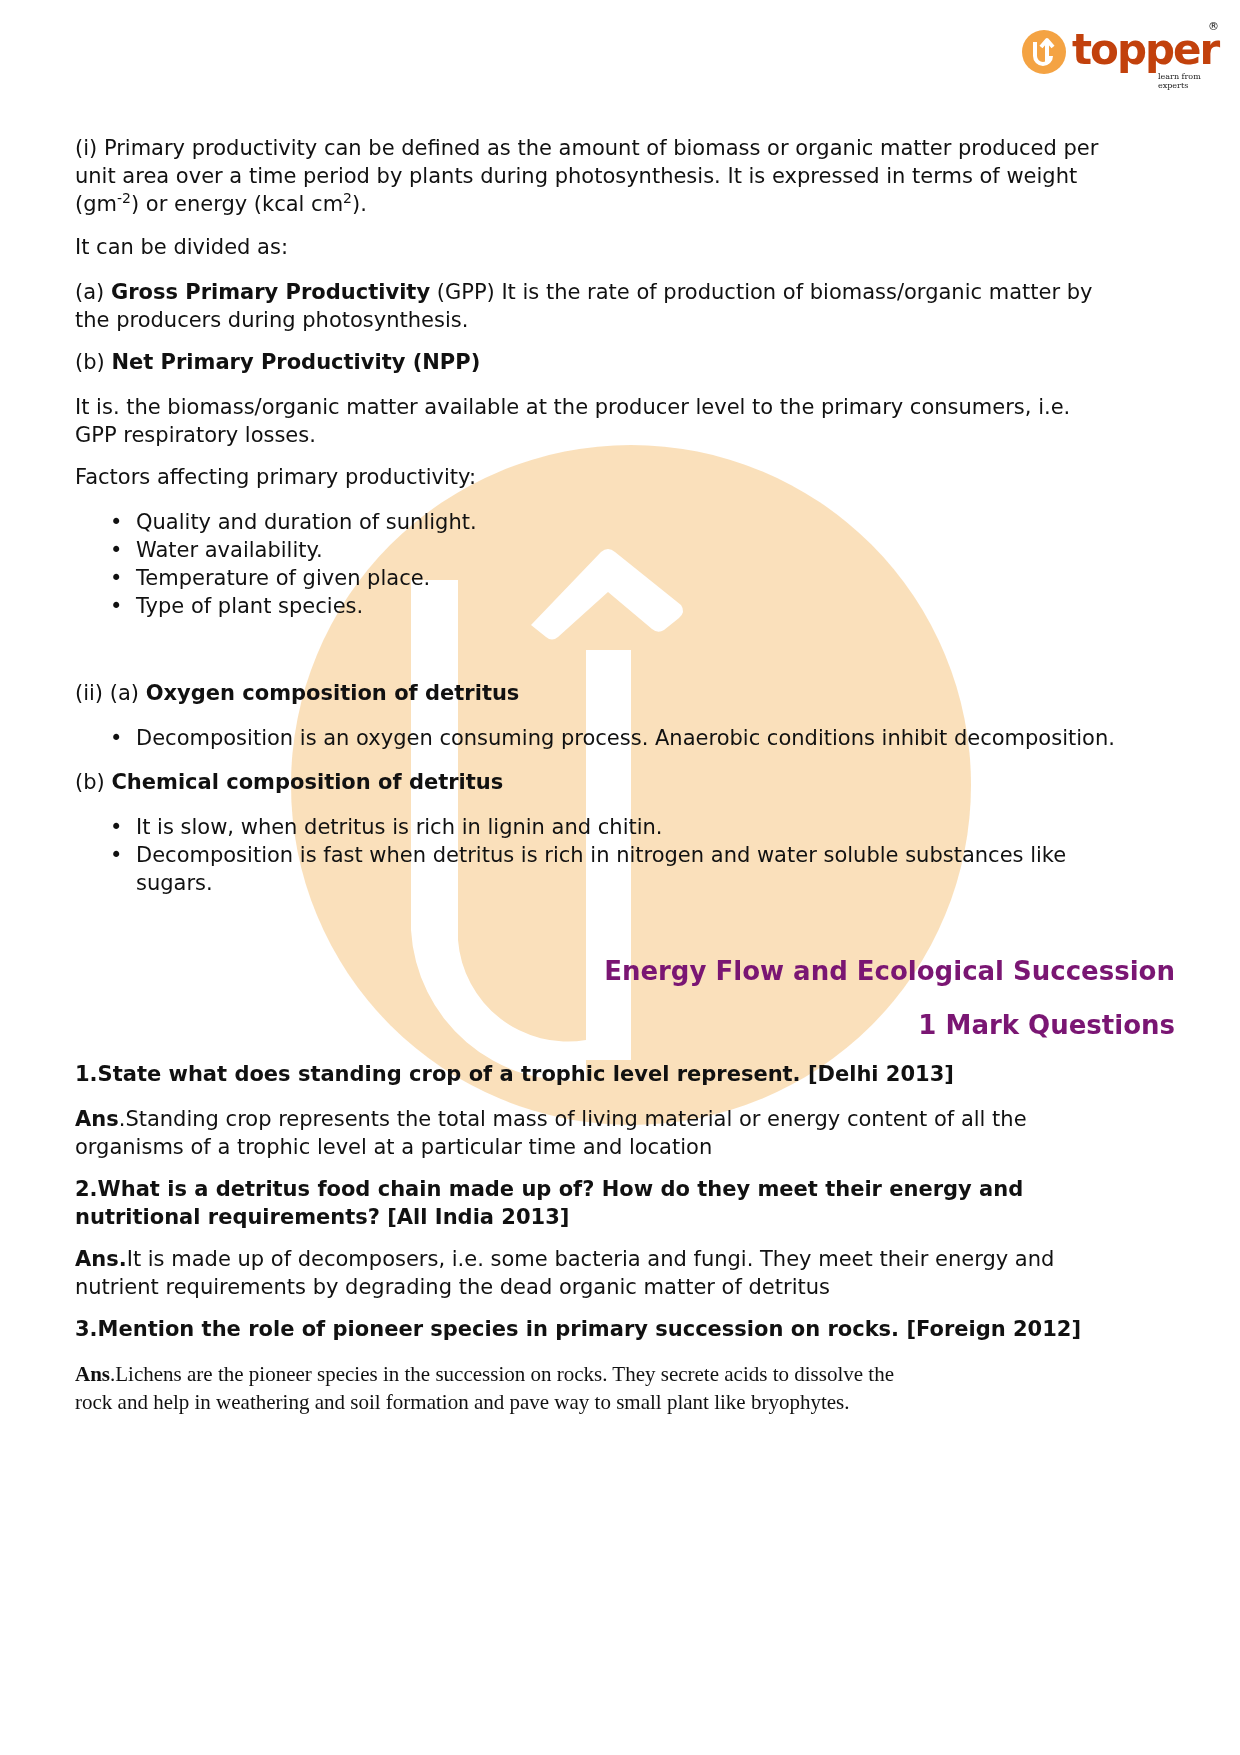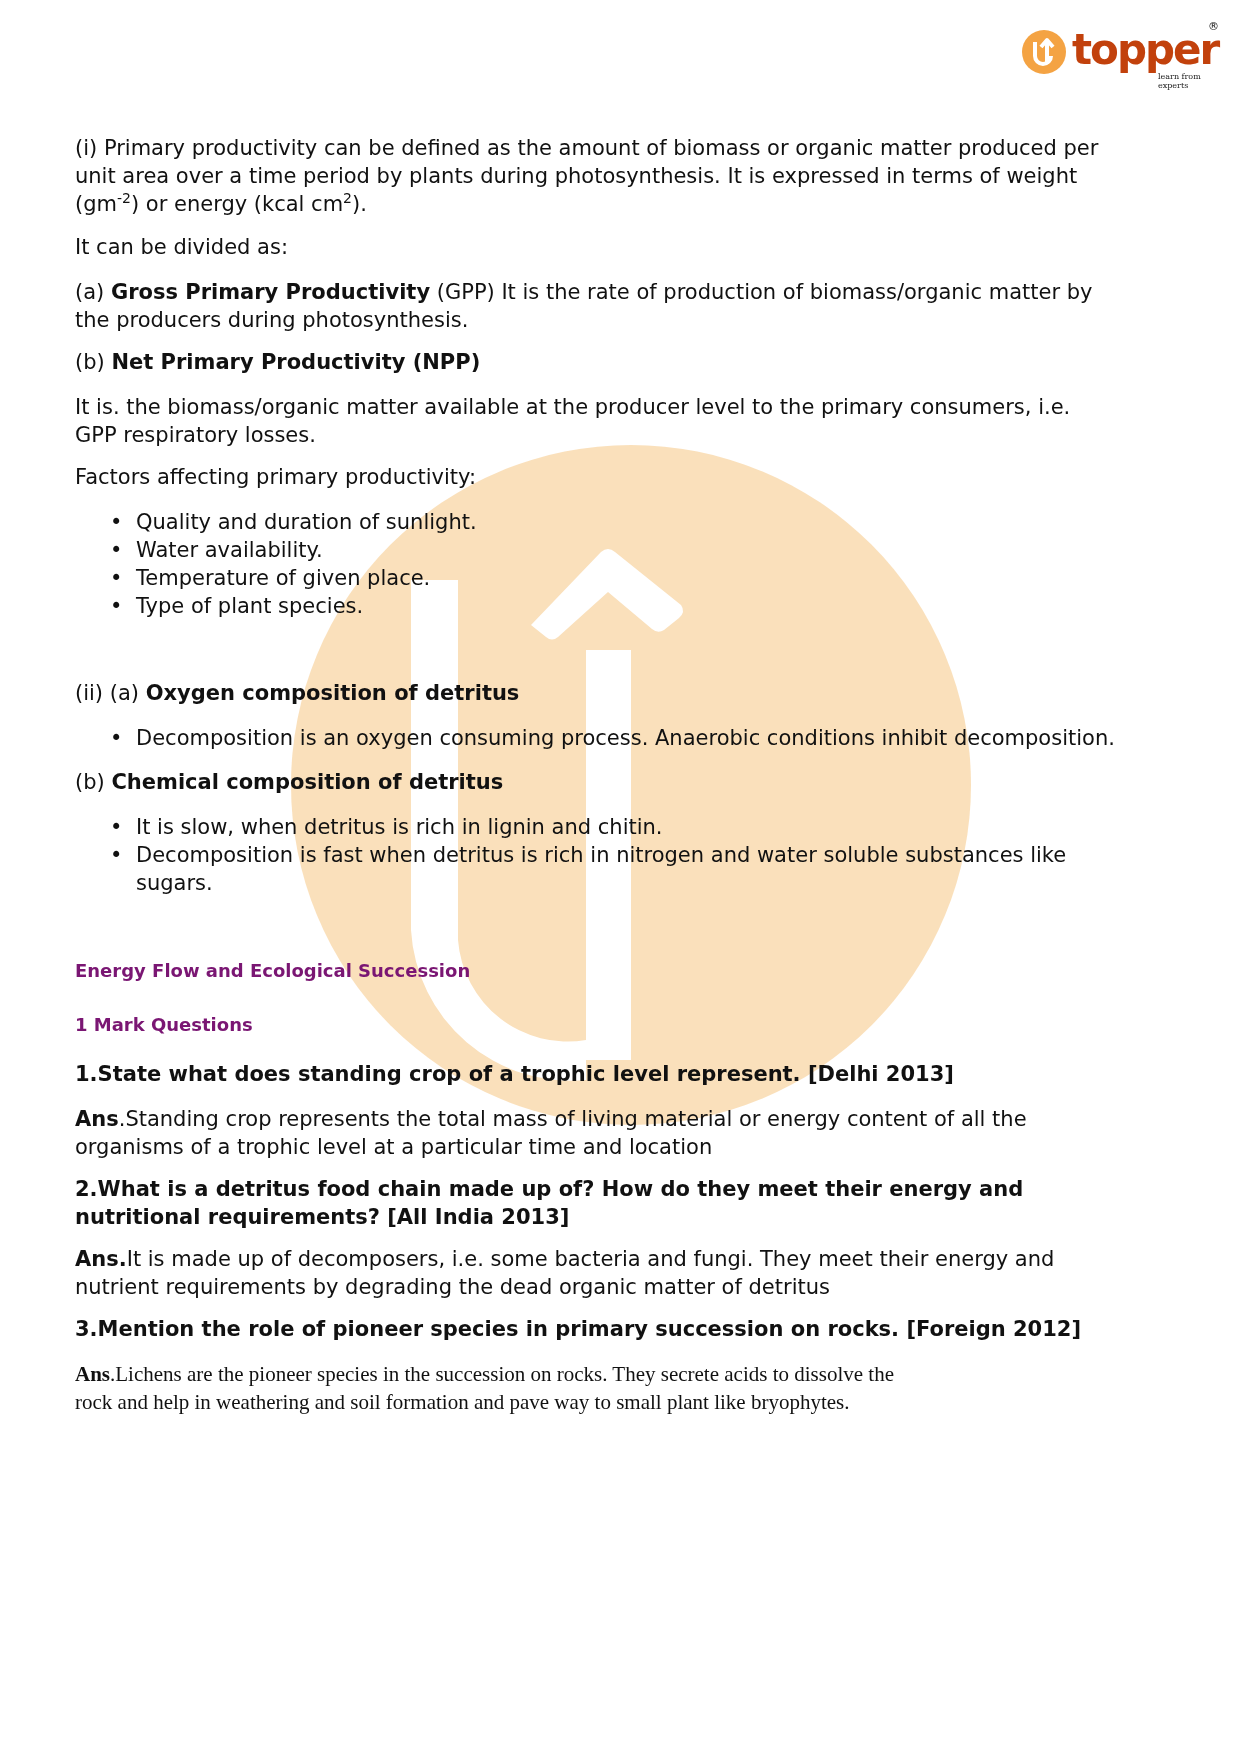--- a/index.html
+++ b/index.html
@@ -21,7 +21,7 @@
   .content li::before { content: "\2022"; position: absolute; left: 37px; top: 0; }
   b { font-weight: bold; }
   sup { font-size: 14px; line-height: 0; vertical-align: 8px; }
-  .h-purple { color: #7A1673; font-weight: bold; font-size: 18px; line-height: 32px; }
+  .h-purple { color: #7A1673; font-weight: bold; font-size: 26px; line-height: 32px; text-align: right; }
 </style>
 </head>
 <body>

